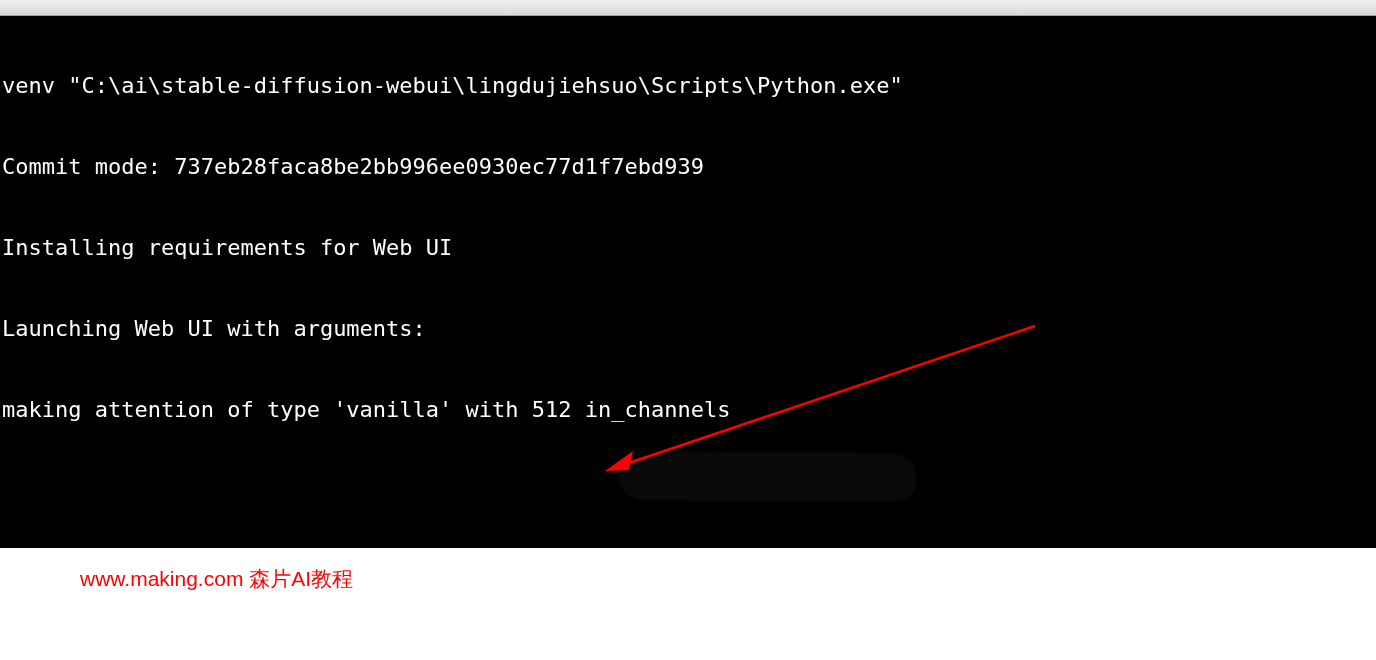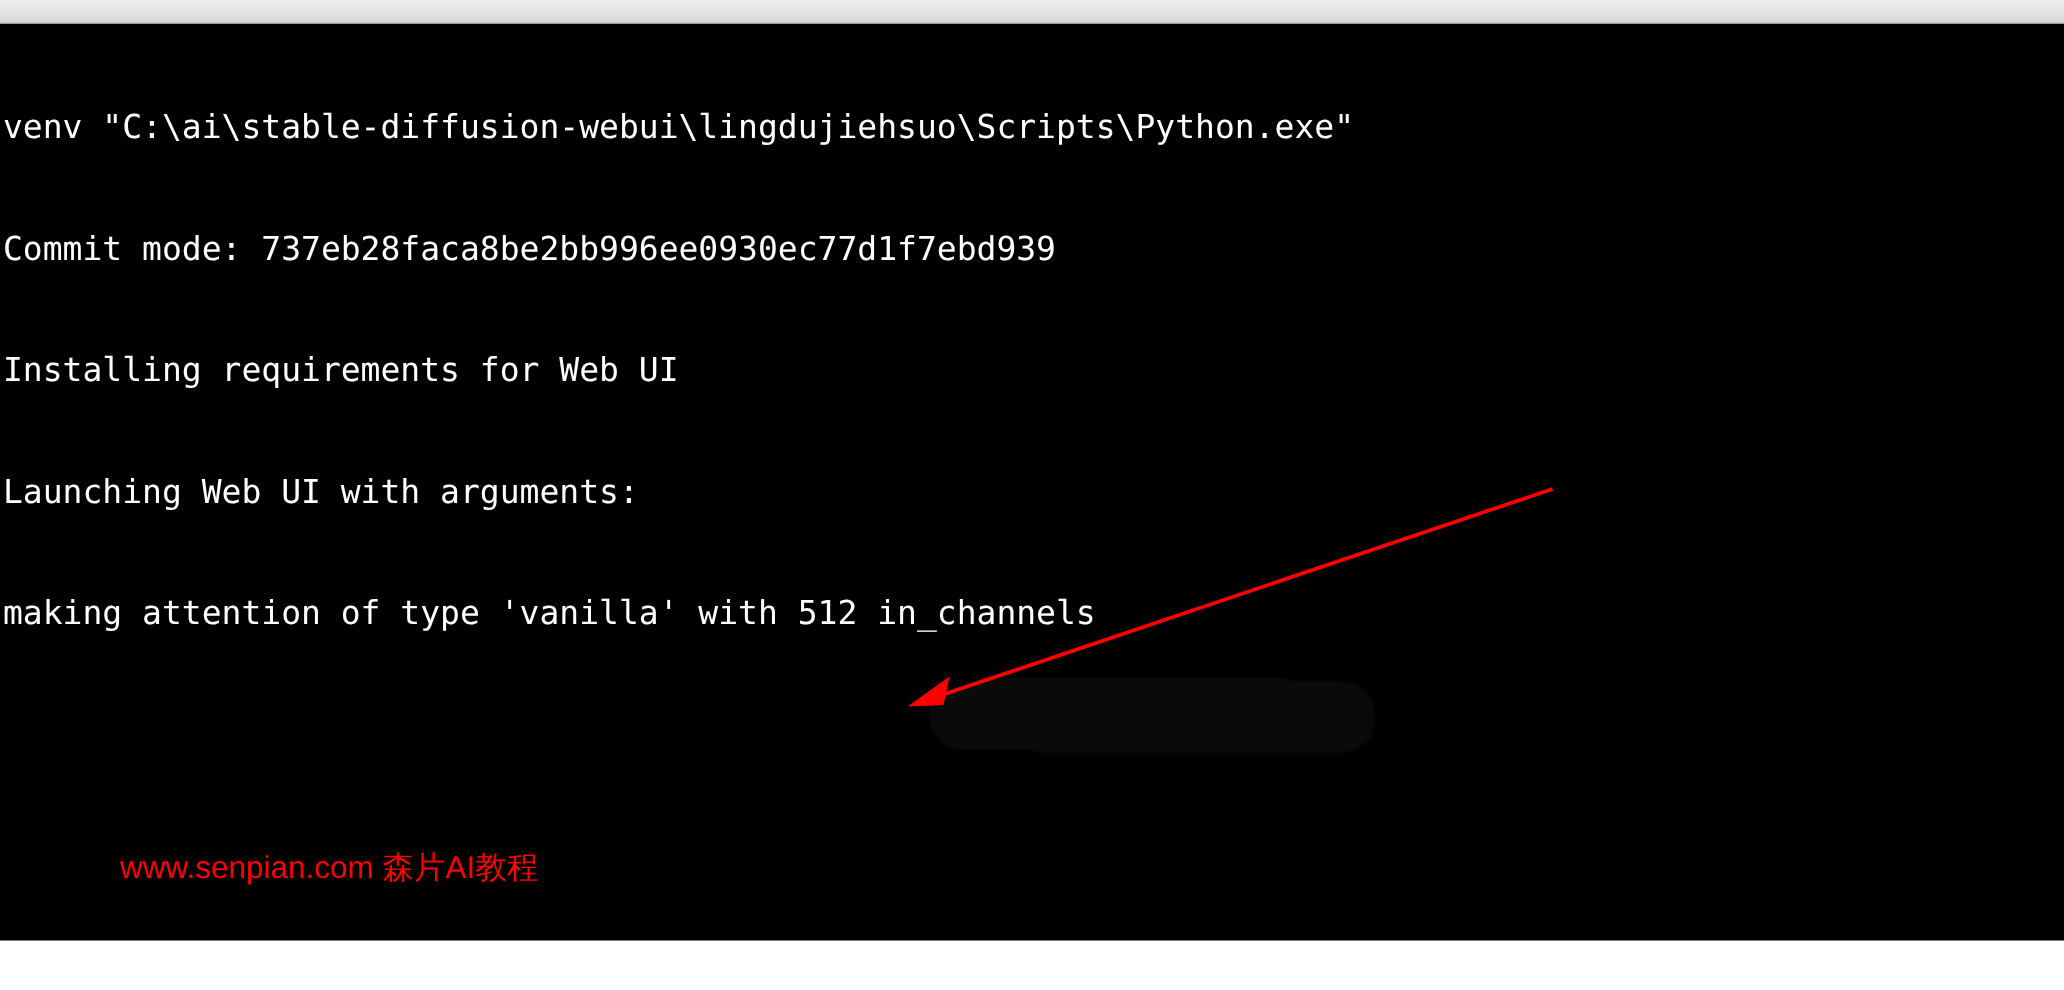--- a/index.html
+++ b/index.html
@@ -14,7 +14,7 @@
       background: #000;
       color: #fff;
       width: 1376px;
-      height: 611px;
+      height: 532px;
       padding: 2px 0 0 2px;
       font-size: 22px;
       line-height: 27px;

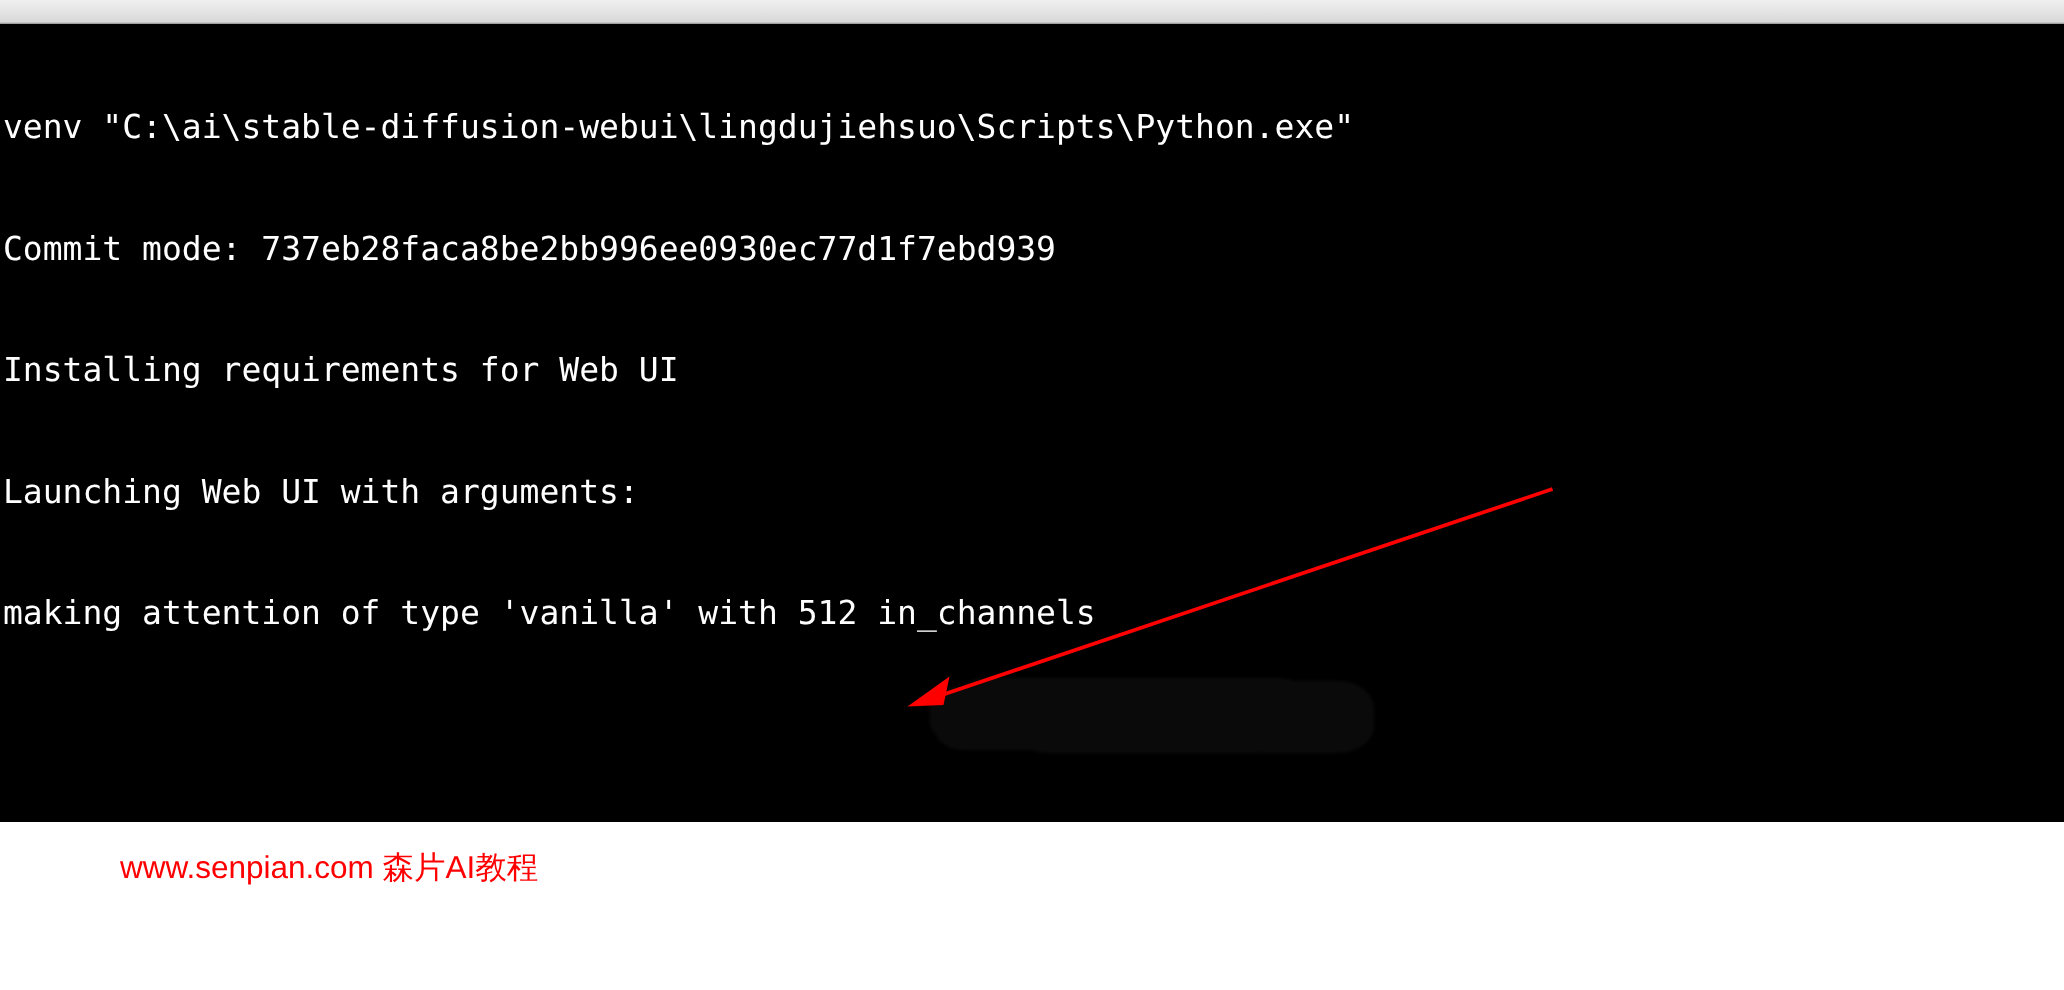--- a/index.html
+++ b/index.html
@@ -84,7 +84,7 @@
     <polygon points="10,155 38,135 34,154" fill="#ff0000"></polygon>
   </svg>
 
-  <div class="watermark">www.senpian.com 森片AI教程</div>
+  <div class="watermark">www.making.com 森片AI教程</div>
 </div>
 
 </body></html>

